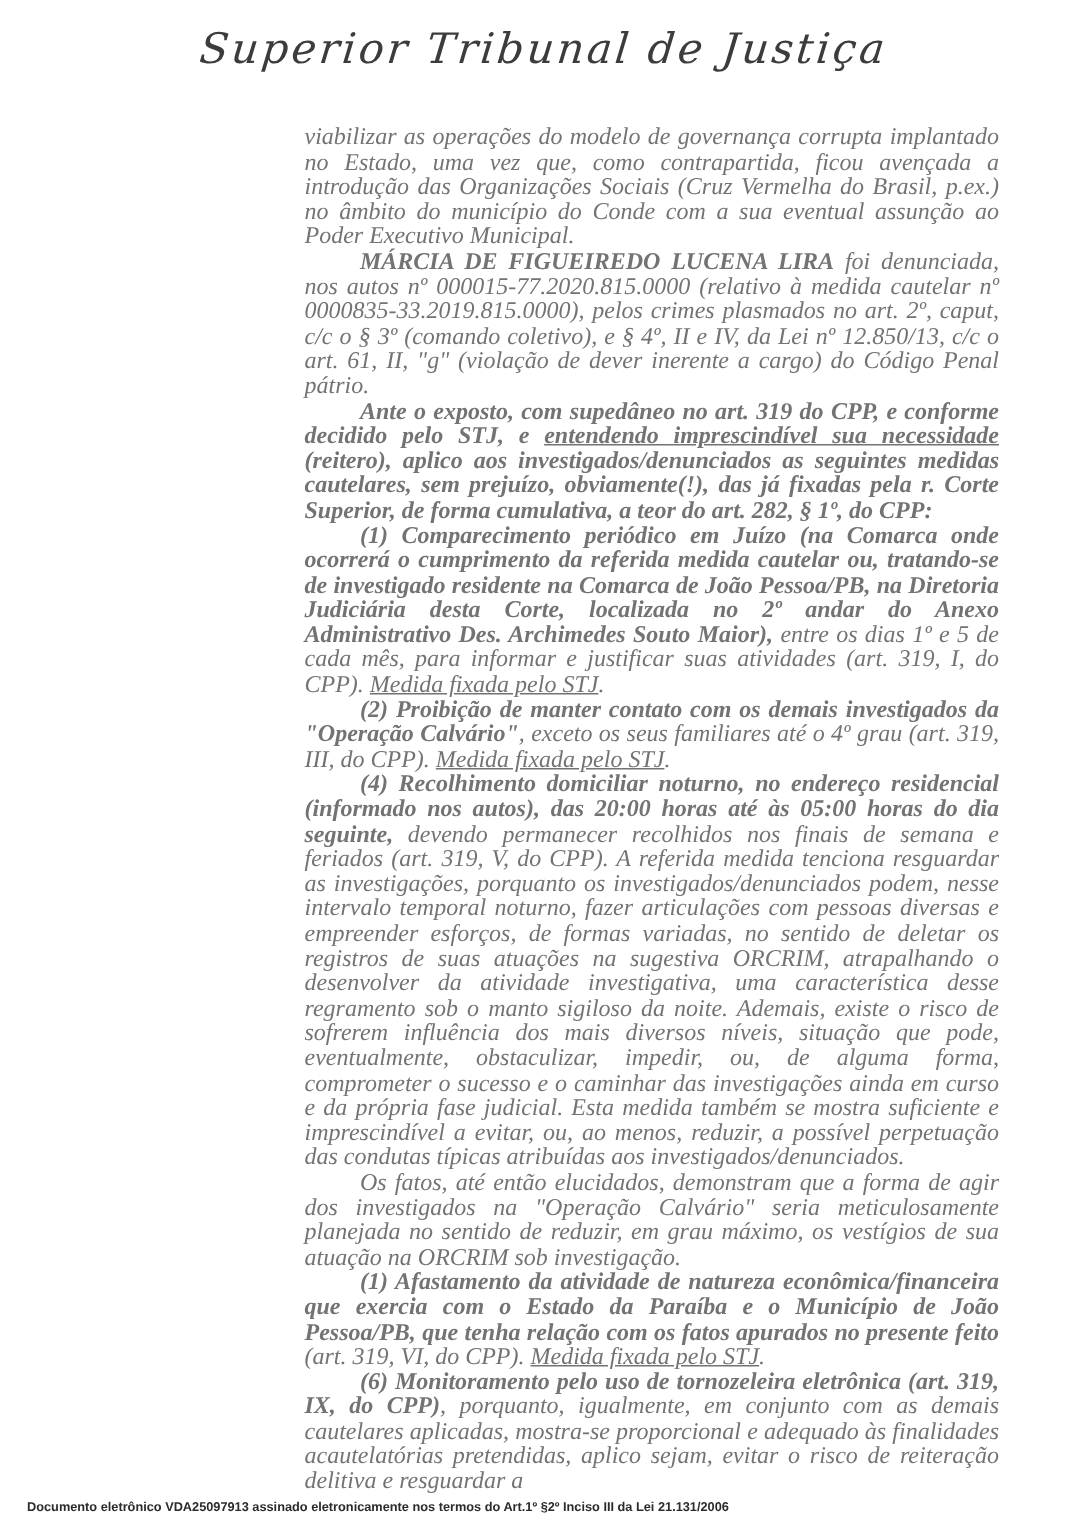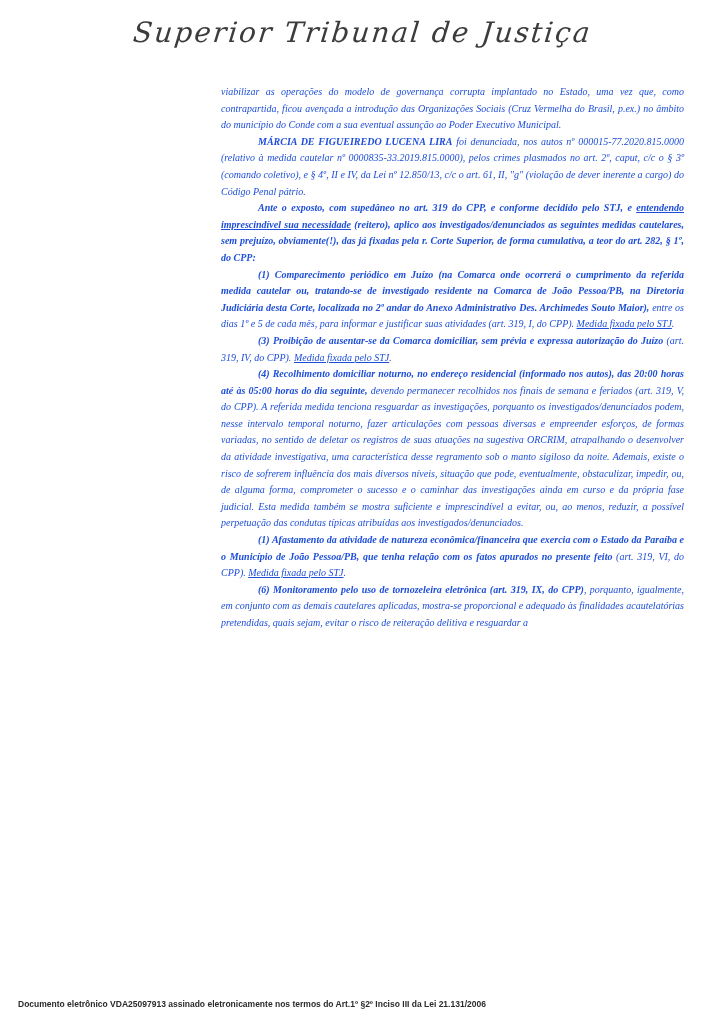--- a/index.html
+++ b/index.html
@@ -28,14 +28,14 @@
   }
   .doc-body {
     position: absolute;
-    left: 221px;
+    left: 203px;
     top: 84px;
     width: 463px;
     font-style: italic;
-    font-size: 10px;
+    font-size: 16px;
     line-height: 16.6px;
     text-align: justify;
-    color: #1d4ed8;
+    color: #737373;
   }
   .para { margin: 0; text-indent: 37px; }
   .para.no-indent { text-indent: 0; }

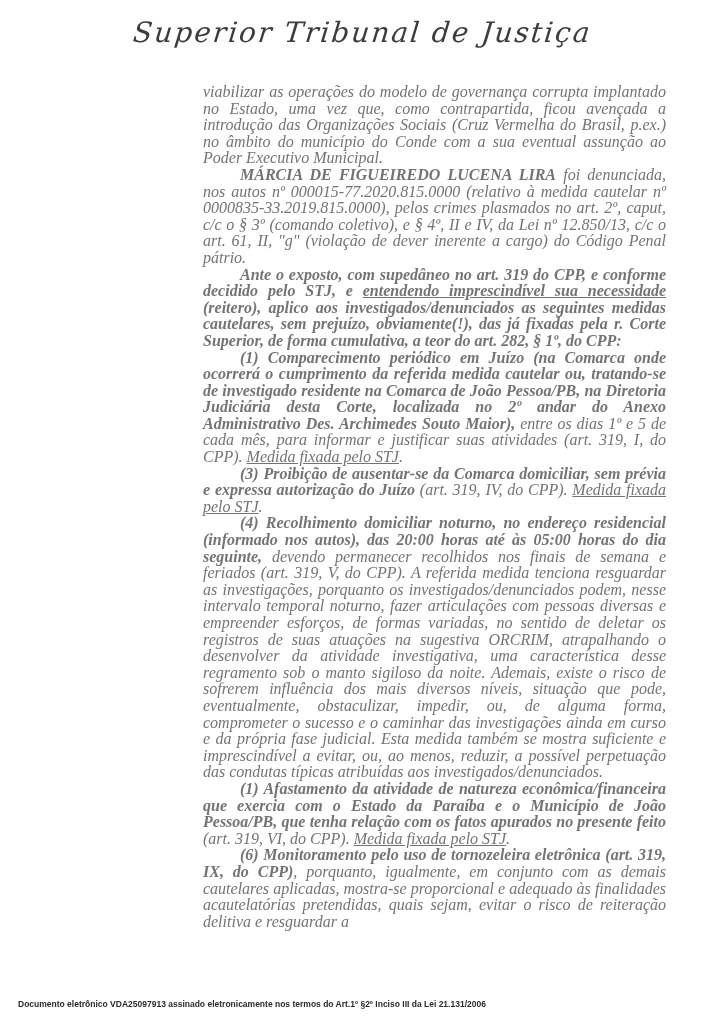--- a/index.html
+++ b/index.html
@@ -72,6 +72,7 @@
 
     <p class="para"><span class="b">(1) Comparecimento periódico em Juízo (na Comarca onde ocorrerá o cumprimento da referida medida cautelar ou, tratando-se de investigado residente na Comarca de João Pessoa/PB, na Diretoria Judiciária desta Corte, localizada no 2º andar do Anexo Administrativo Des. Archimedes Souto Maior),</span><span class="r"> entre os dias 1º e 5 de cada mês, para informar e justificar suas atividades (art. 319, I, do CPP). </span><span class="u">Medida fixada pelo STJ</span><span class="r">.</span></p>
 
+    <p class="para"><span class="b">(2) Proibição de manter contato com os demais investigados da "Operação Calvário"</span><span class="r">, exceto os seus familiares até o 4º grau (art. 319, III, do CPP). </span><span class="u">Medida fixada pelo STJ</span><span class="r">.</span></p>
 
     <p class="para"><span class="b">(3) Proibição de ausentar-se da Comarca domiciliar, sem prévia e expressa autorização do Juízo</span><span class="r"> (art. 319, IV, do CPP). </span><span class="u">Medida fixada pelo STJ</span><span class="r">.</span></p>
 

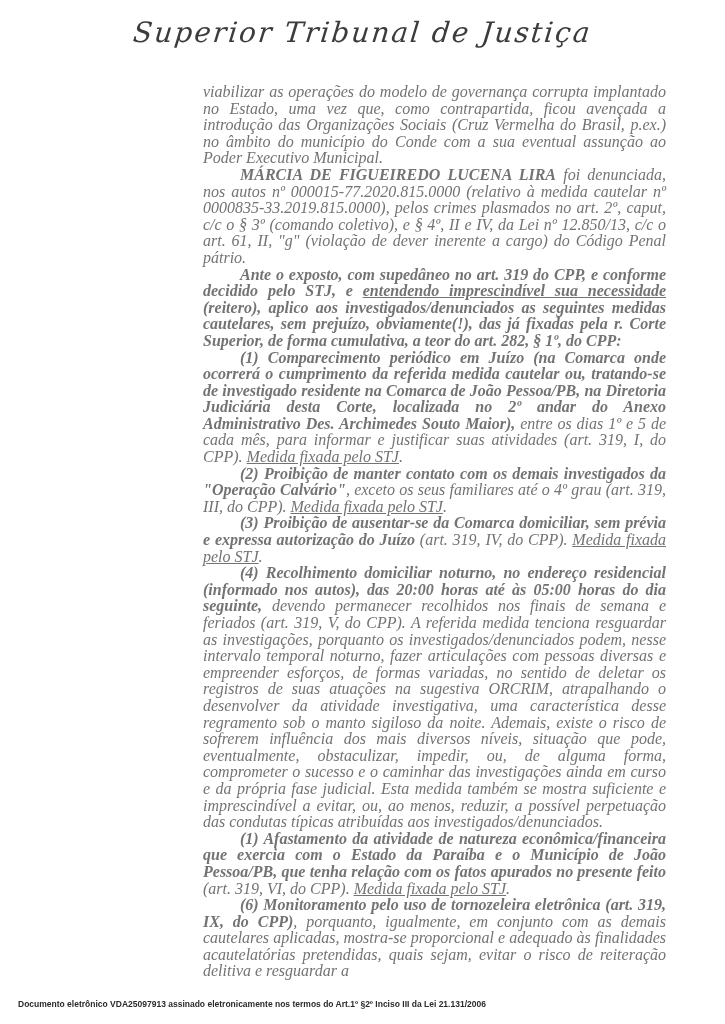--- a/index.html
+++ b/index.html
@@ -74,7 +74,6 @@
 
     <p class="para"><span class="b">(2) Proibição de manter contato com os demais investigados da "Operação Calvário"</span><span class="r">, exceto os seus familiares até o 4º grau (art. 319, III, do CPP). </span><span class="u">Medida fixada pelo STJ</span><span class="r">.</span></p>
 
-    <p class="para"><span class="b">(3) Proibição de ausentar-se da Comarca domiciliar, sem prévia e expressa autorização do Juízo</span><span class="r"> (art. 319, IV, do CPP). </span><span class="u">Medida fixada pelo STJ</span><span class="r">.</span></p>
 
     <p class="para"><span class="b">(4) Recolhimento domiciliar noturno, no endereço residencial (informado nos autos), das 20:00 horas até às 05:00 horas do dia seguinte,</span><span class="r"> devendo permanecer recolhidos nos finais de semana e feriados (art. 319, V, do CPP). A referida medida tenciona resguardar as investigações, porquanto os investigados/denunciados podem, nesse intervalo temporal noturno, fazer articulações com pessoas diversas e empreender esforços, de formas variadas, no sentido de deletar os registros de suas atuações na sugestiva ORCRIM, atrapalhando o desenvolver da atividade investigativa, uma característica desse regramento sob o manto sigiloso da noite. Ademais, existe o risco de sofrerem influência dos mais diversos níveis, situação que pode, eventualmente, obstaculizar, impedir, ou, de alguma forma, comprometer o sucesso e o caminhar das investigações ainda em curso e da própria fase judicial. Esta medida também se mostra suficiente e imprescindível a evitar, ou, ao menos, reduzir, a possível perpetuação das condutas típicas atribuídas aos investigados/denunciados.</span></p>
 

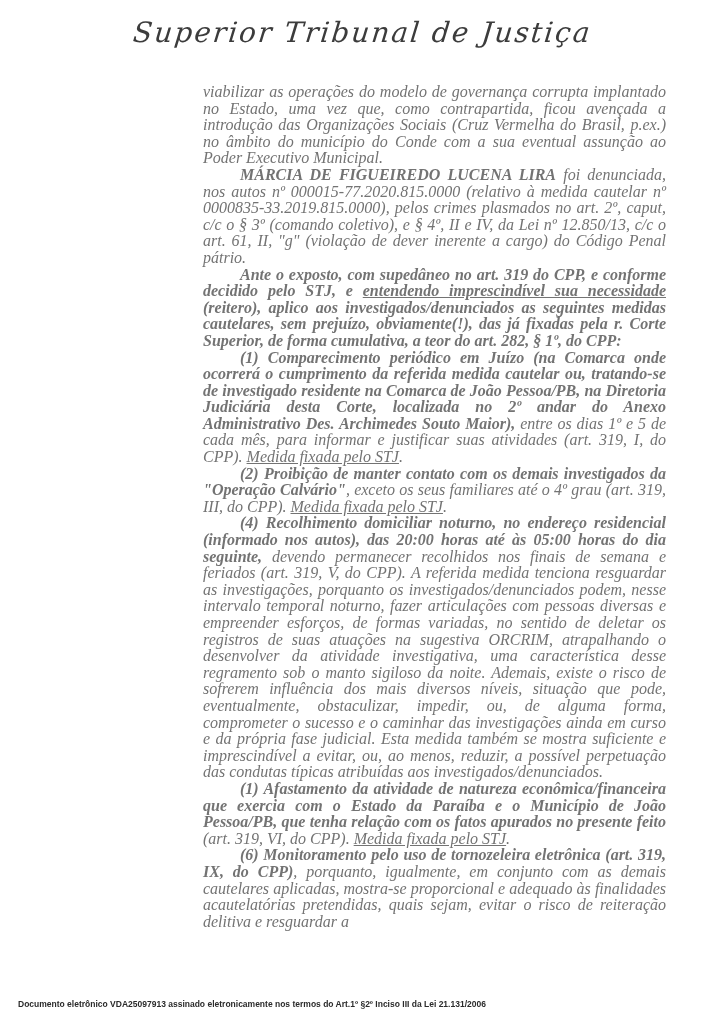--- a/index.html
+++ b/index.html
@@ -77,6 +77,7 @@
 
     <p class="para"><span class="b">(4) Recolhimento domiciliar noturno, no endereço residencial (informado nos autos), das 20:00 horas até às 05:00 horas do dia seguinte,</span><span class="r"> devendo permanecer recolhidos nos finais de semana e feriados (art. 319, V, do CPP). A referida medida tenciona resguardar as investigações, porquanto os investigados/denunciados podem, nesse intervalo temporal noturno, fazer articulações com pessoas diversas e empreender esforços, de formas variadas, no sentido de deletar os registros de suas atuações na sugestiva ORCRIM, atrapalhando o desenvolver da atividade investigativa, uma característica desse regramento sob o manto sigiloso da noite. Ademais, existe o risco de sofrerem influência dos mais diversos níveis, situação que pode, eventualmente, obstaculizar, impedir, ou, de alguma forma, comprometer o sucesso e o caminhar das investigações ainda em curso e da própria fase judicial. Esta medida também se mostra suficiente e imprescindível a evitar, ou, ao menos, reduzir, a possível perpetuação das condutas típicas atribuídas aos investigados/denunciados.</span></p>
 
+    <p class="para"><span class="r">Os fatos, até então elucidados, demonstram que a forma de agir dos investigados na "Operação Calvário" seria meticulosamente planejada no sentido de reduzir, em grau máximo, os vestígios de sua atuação na ORCRIM sob investigação.</span></p>
 
     <p class="para"><span class="b">(1) Afastamento da atividade de natureza econômica/financeira que exercia com o Estado da Paraíba e o Município de João Pessoa/PB, que tenha relação com os fatos apurados no presente feito</span><span class="r"> (art. 319, VI, do CPP). </span><span class="u">Medida fixada pelo STJ</span><span class="r">.</span></p>
 

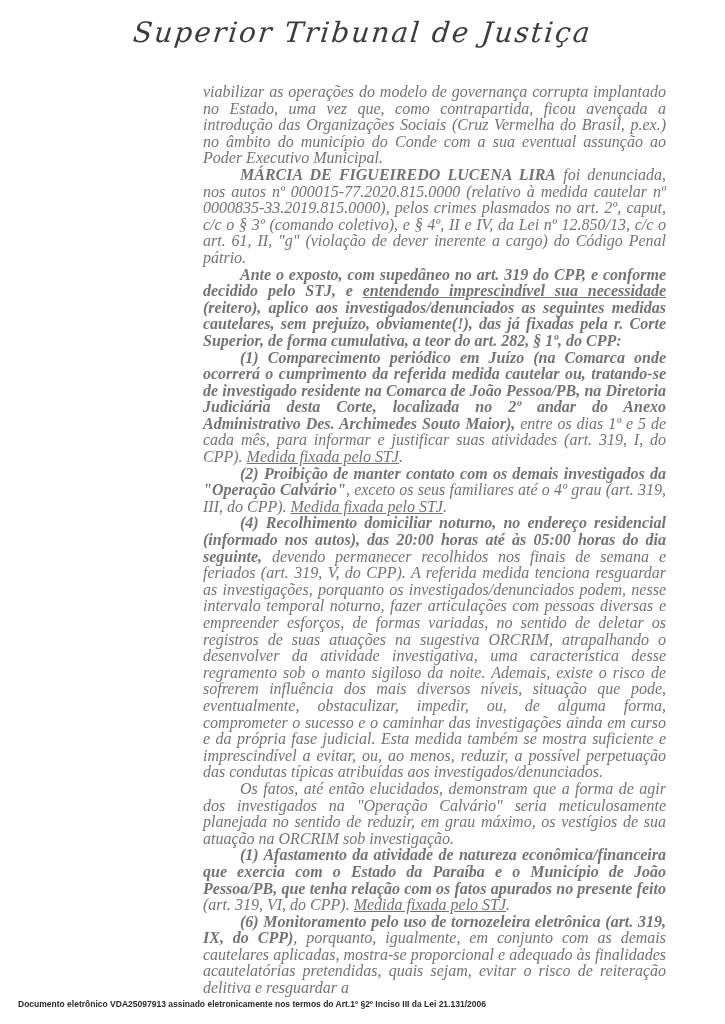--- a/index.html
+++ b/index.html
@@ -81,7 +81,7 @@
 
     <p class="para"><span class="b">(1) Afastamento da atividade de natureza econômica/financeira que exercia com o Estado da Paraíba e o Município de João Pessoa/PB, que tenha relação com os fatos apurados no presente feito</span><span class="r"> (art. 319, VI, do CPP). </span><span class="u">Medida fixada pelo STJ</span><span class="r">.</span></p>
 
-    <p class="para"><span class="b">(6) Monitoramento pelo uso de tornozeleira eletrônica (art. 319, IX, do CPP)</span><span class="r">, porquanto, igualmente, em conjunto com as demais cautelares aplicadas, mostra-se proporcional e adequado às finalidades acautelatórias pretendidas, quais sejam, evitar o risco de reiteração delitiva e resguardar a</span></p>
+    <p class="para"><span class="b">(6) Monitoramento pelo uso de tornozeleira eletrônica (art. 319, IX, do CPP)</span><span class="r">, porquanto, igualmente, em conjunto com as demais cautelares aplicadas, mostra-se proporcional e adequado às finalidades acautelatórias pretendidas, aplico sejam, evitar o risco de reiteração delitiva e resguardar a</span></p>
 
   </div>
 

